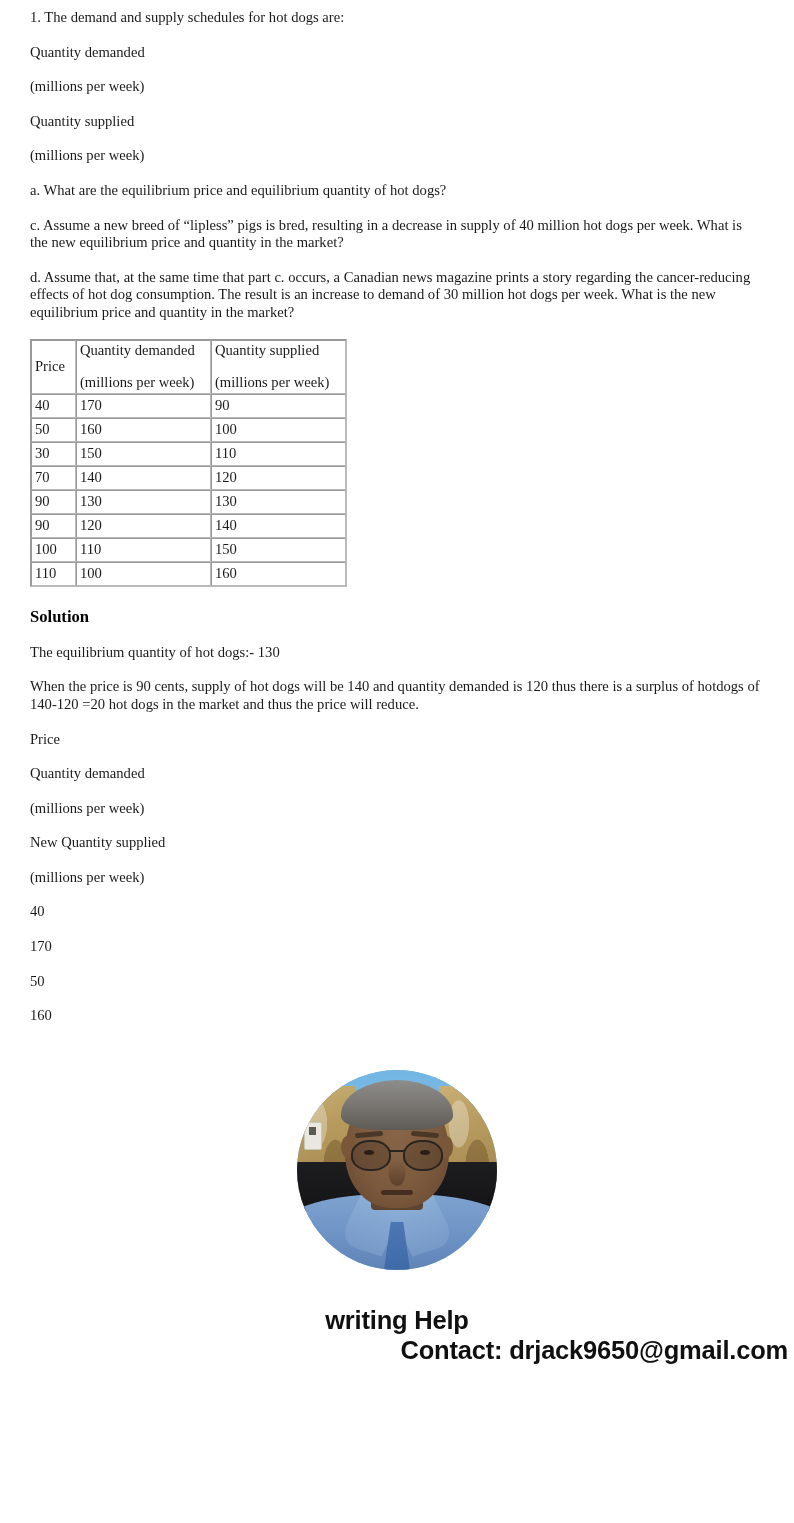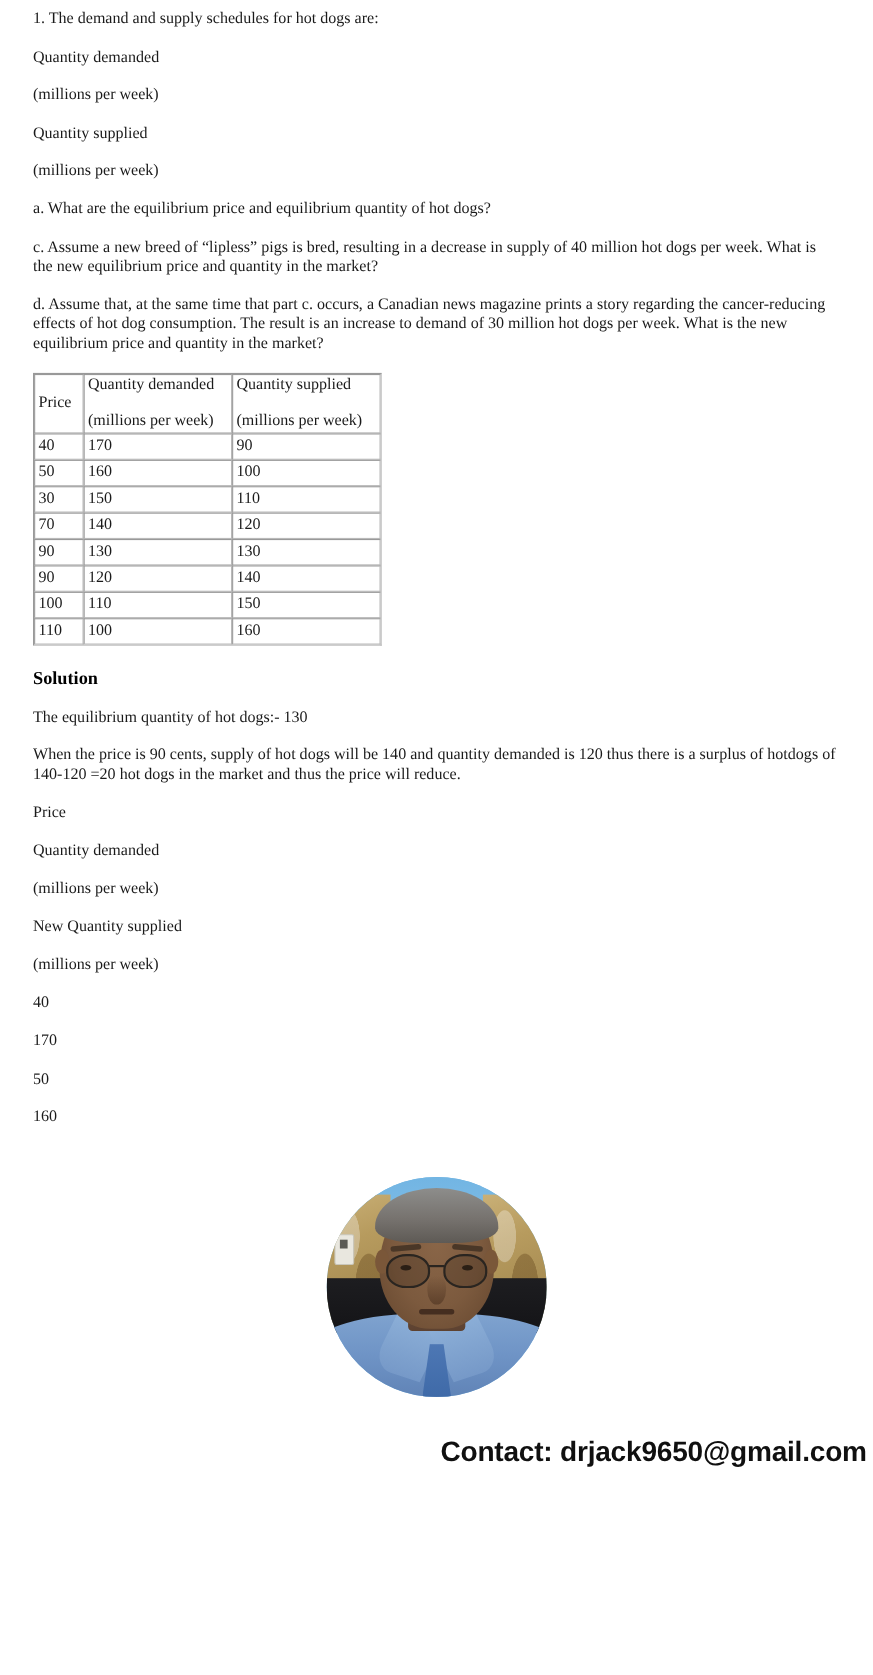--- a/index.html
+++ b/index.html
@@ -325,6 +325,7 @@
 </div>
 
 <div class="footer">
+  <span class="l2">writing Help</span>
   <span class="l3">Contact: drjack9650@gmail.com</span>
 </div>
 

